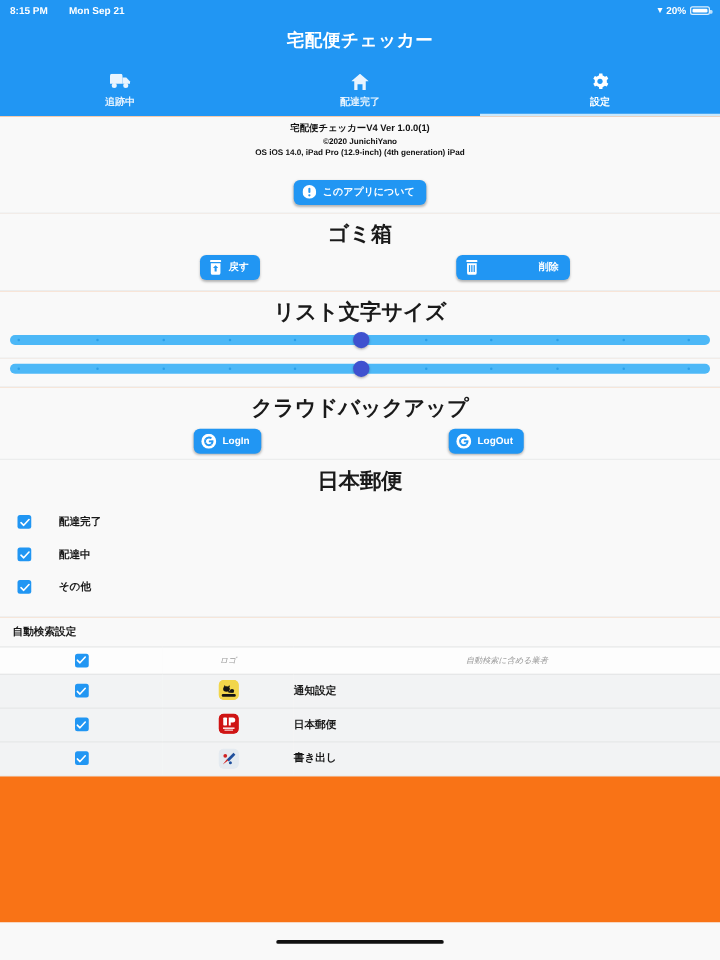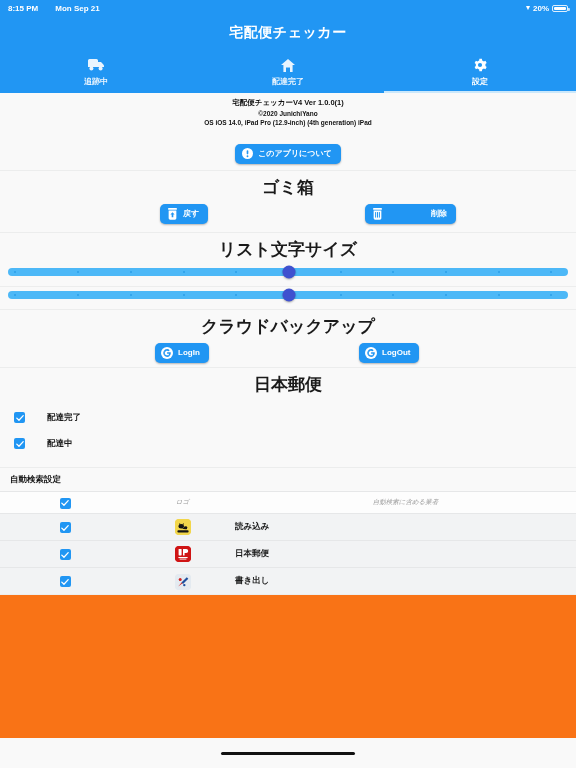--- a/index.html
+++ b/index.html
@@ -338,6 +338,14 @@
           <span class="check-label">配達中</span>
         </div>
 
+        <div class="check-row">
+          <span class="cbox">
+            <svg width="8" height="8" viewBox="0 0 10 10">
+                <path d="M1 5.2 3.7 7.8 9 2" stroke="#fff" stroke-width="1.6" fill="none" stroke-linecap="round" stroke-linejoin="round"></path>
+              </svg>
+          </span>
+          <span class="check-label">その他</span>
+        </div>
 
       </div>
     </div>

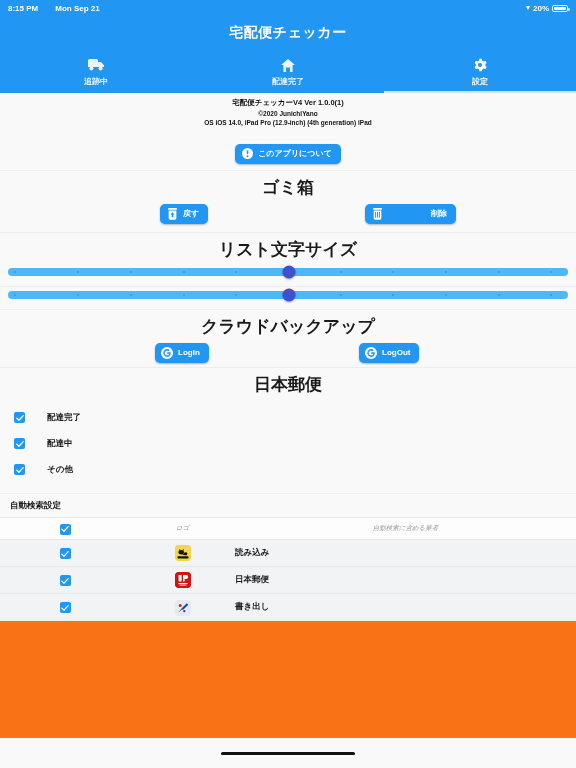--- a/index.html
+++ b/index.html
@@ -387,7 +387,7 @@
               </svg>
             </span>
           </td>
-          <td class="c-name">読み込み</td>
+          <td class="c-name">通知設定</td>
         </tr>
 
         <tr class="body">

